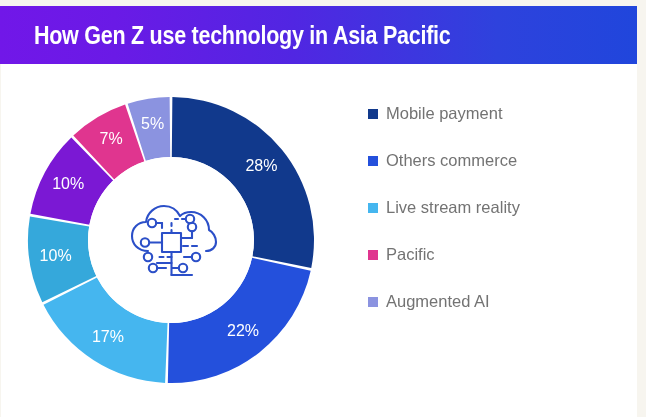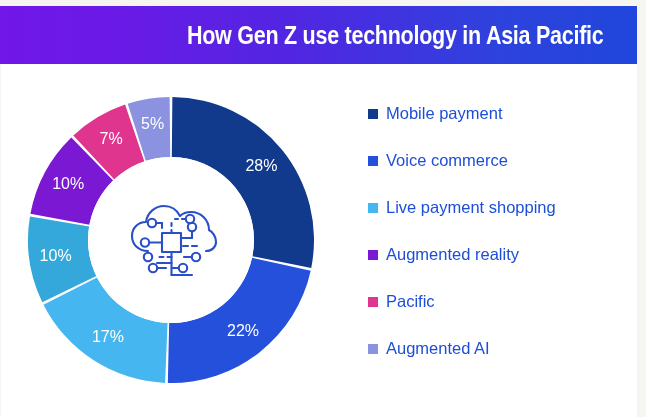--- a/index.html
+++ b/index.html
@@ -52,7 +52,7 @@
     background: linear-gradient(90deg, #7117e8 0%, #6a1ae6 18%, #5126e2 46%, #2e42dd 78%, #2046dc 100%);
     display: flex;
     align-items: center;
-    justify-content: flex-end;
+    justify-content: flex-start;
   }
   #title-banner .title-text {
     color: #ffffff;

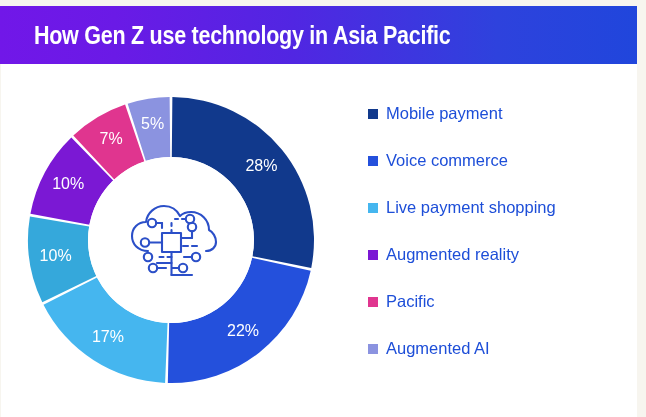--- a/index.html
+++ b/index.html
@@ -108,7 +108,7 @@
     margin-right: 8px;
   }
   .legend-label {
-    color: #1d4ed8;
+    color: #737373;
     font-size: 16.5px;
     font-family: "Liberation Sans", sans-serif;
     white-space: nowrap;

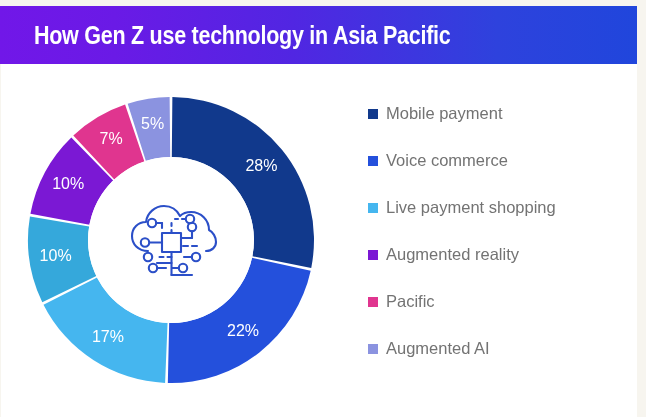--- a/index.html
+++ b/index.html
@@ -188,7 +188,7 @@
       </div>
       <div class="legend-item">
         <span class="legend-marker" style="background: rgb(36, 80, 220);"></span>
-        <span class="legend-label">Voice commerce</span>
+        <span class="legend-label">Others commerce</span>
       </div>
       <div class="legend-item">
         <span class="legend-marker" style="background: rgb(69, 182, 239);"></span>

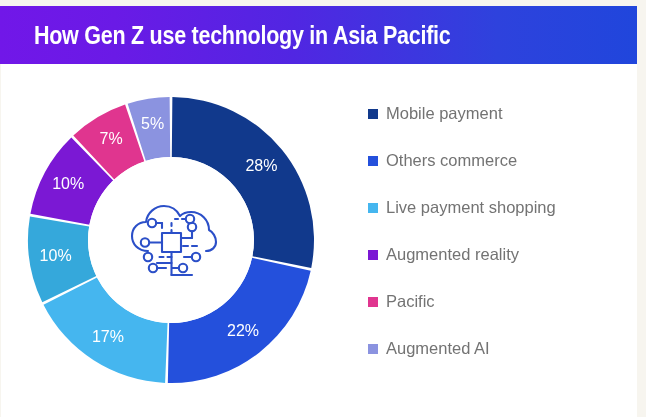--- a/index.html
+++ b/index.html
@@ -192,7 +192,7 @@
       </div>
       <div class="legend-item">
         <span class="legend-marker" style="background: rgb(69, 182, 239);"></span>
-        <span class="legend-label">Live payment shopping</span>
+        <span class="legend-label">Live stream reality</span>
       </div>
       <div class="legend-item">
         <span class="legend-marker" style="background: rgb(123, 24, 212);"></span>

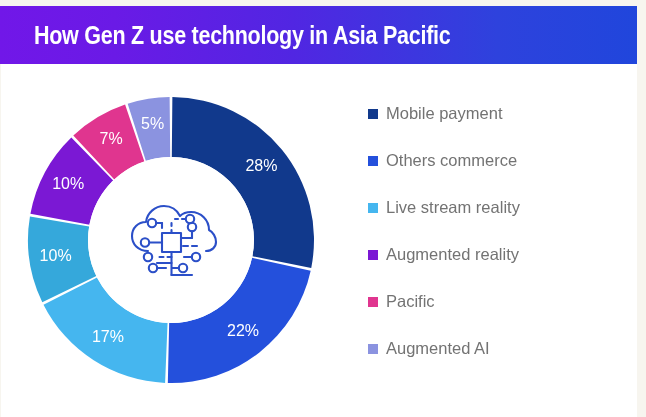--- a/index.html
+++ b/index.html
@@ -195,10 +195,6 @@
         <span class="legend-label">Live stream reality</span>
       </div>
       <div class="legend-item">
-        <span class="legend-marker" style="background: rgb(123, 24, 212);"></span>
-        <span class="legend-label">Augmented reality</span>
-      </div>
-      <div class="legend-item">
         <span class="legend-marker" style="background: rgb(224, 53, 143);"></span>
         <span class="legend-label">Pacific</span>
       </div>

